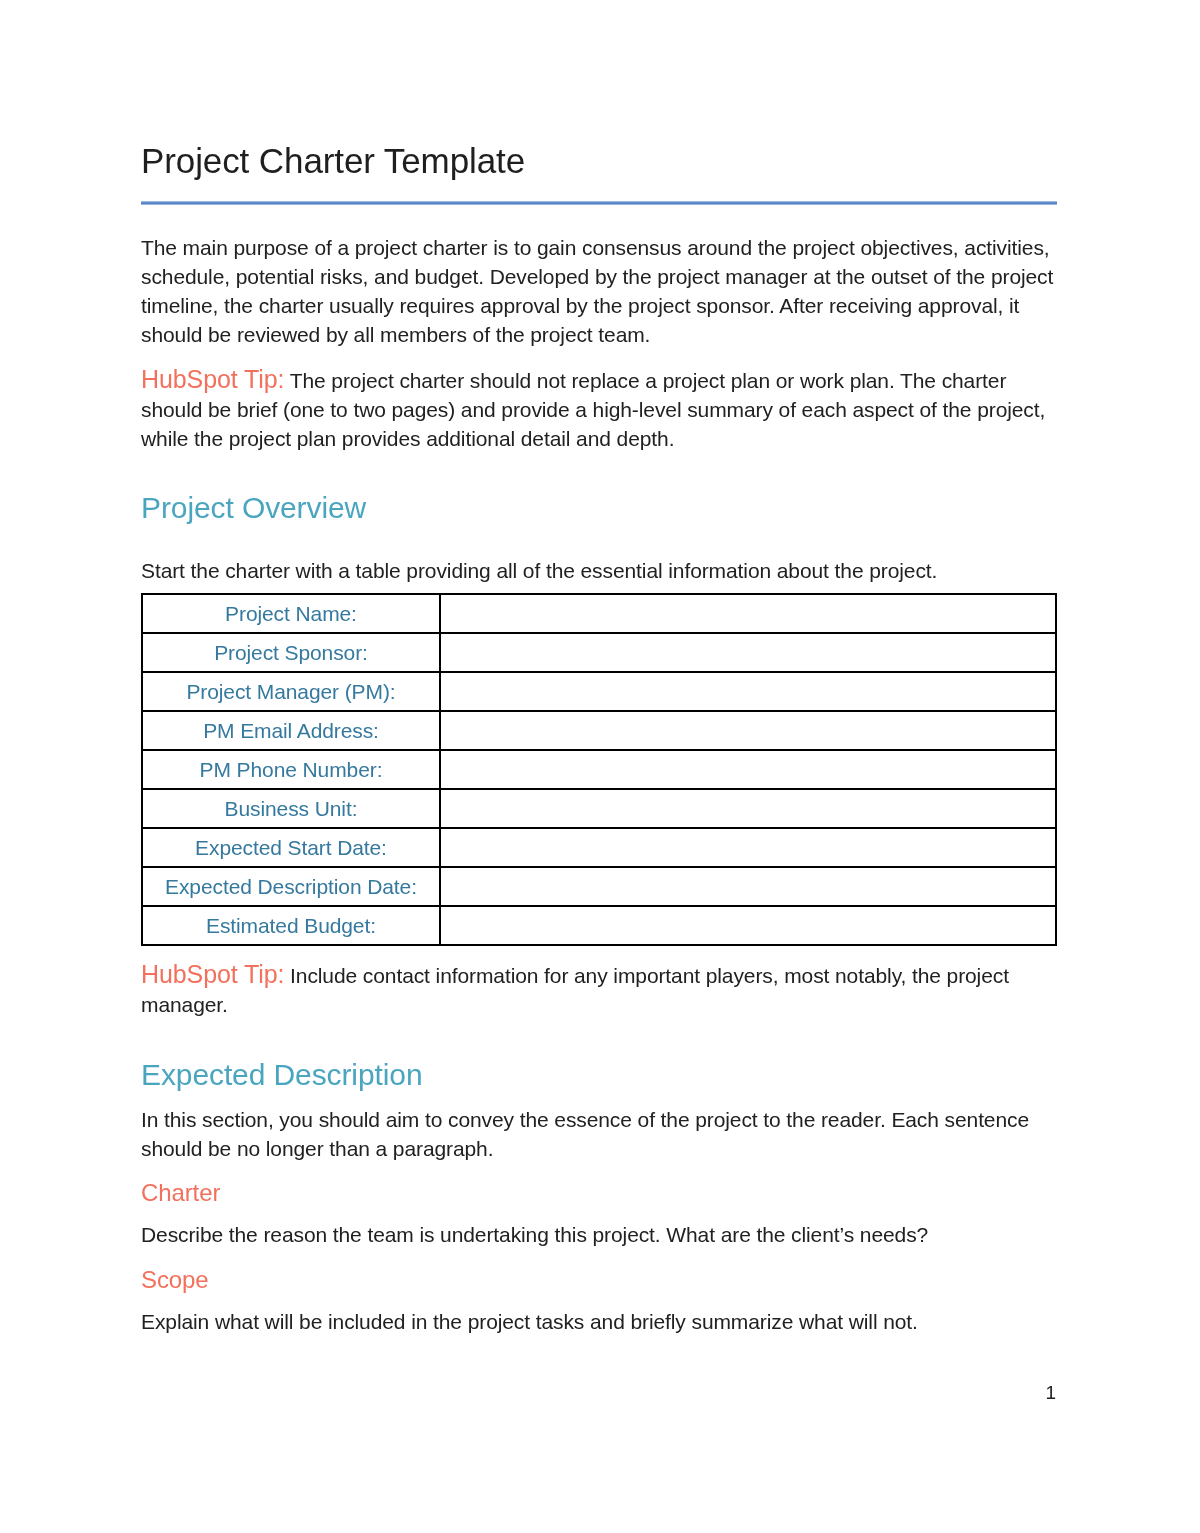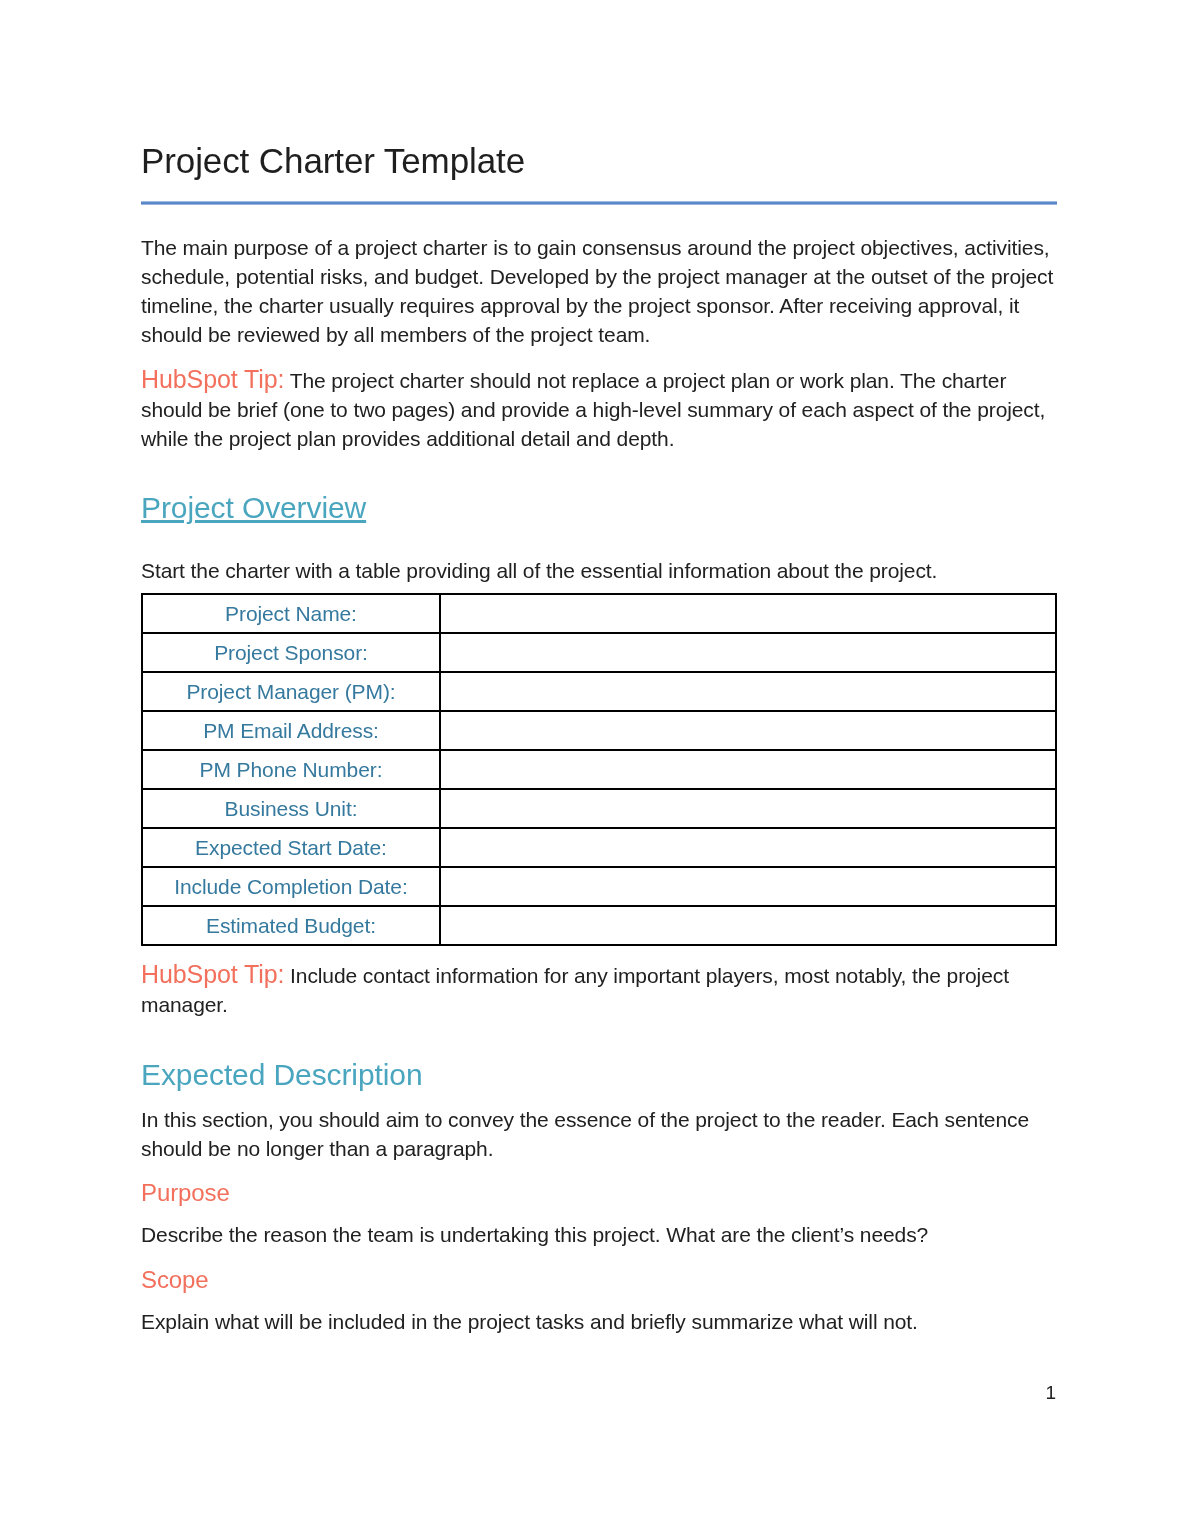--- a/index.html
+++ b/index.html
@@ -46,7 +46,7 @@
     font-weight: 400;
     color: #4AA5BF;
   }
-  .h-overview   { margin-top: 37px; text-decoration: underline; }
+  .h-overview   { margin-top: 37px; }
   .h-description{ margin-top: 38px; }
   .overview-intro { margin-top: 30px; }
   .description-intro { margin-top: 12px; }

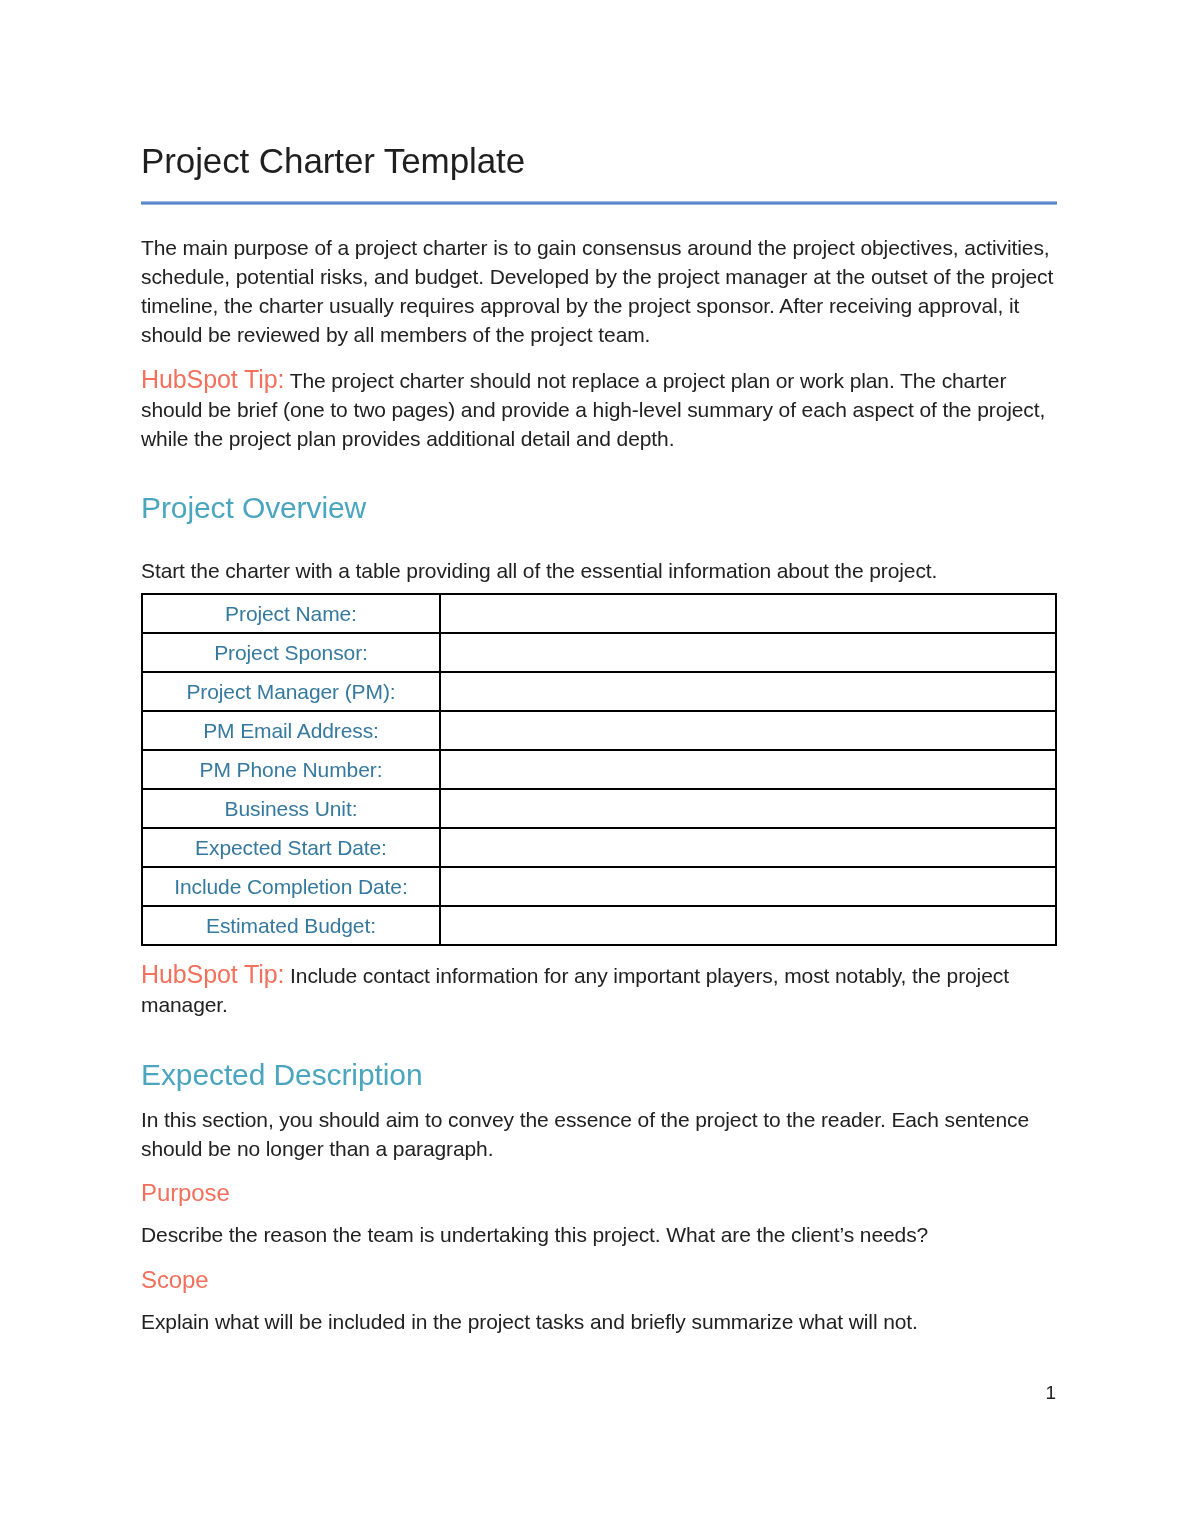--- a/index.html
+++ b/index.html
@@ -132,7 +132,7 @@
         <td class="cell-value"></td>
       </tr>
       <tr>
-        <td class="cell-label">Include Completion Date:</td>
+        <td class="cell-label">Expected Description Date:</td>
         <td class="cell-value"></td>
       </tr>
       <tr>

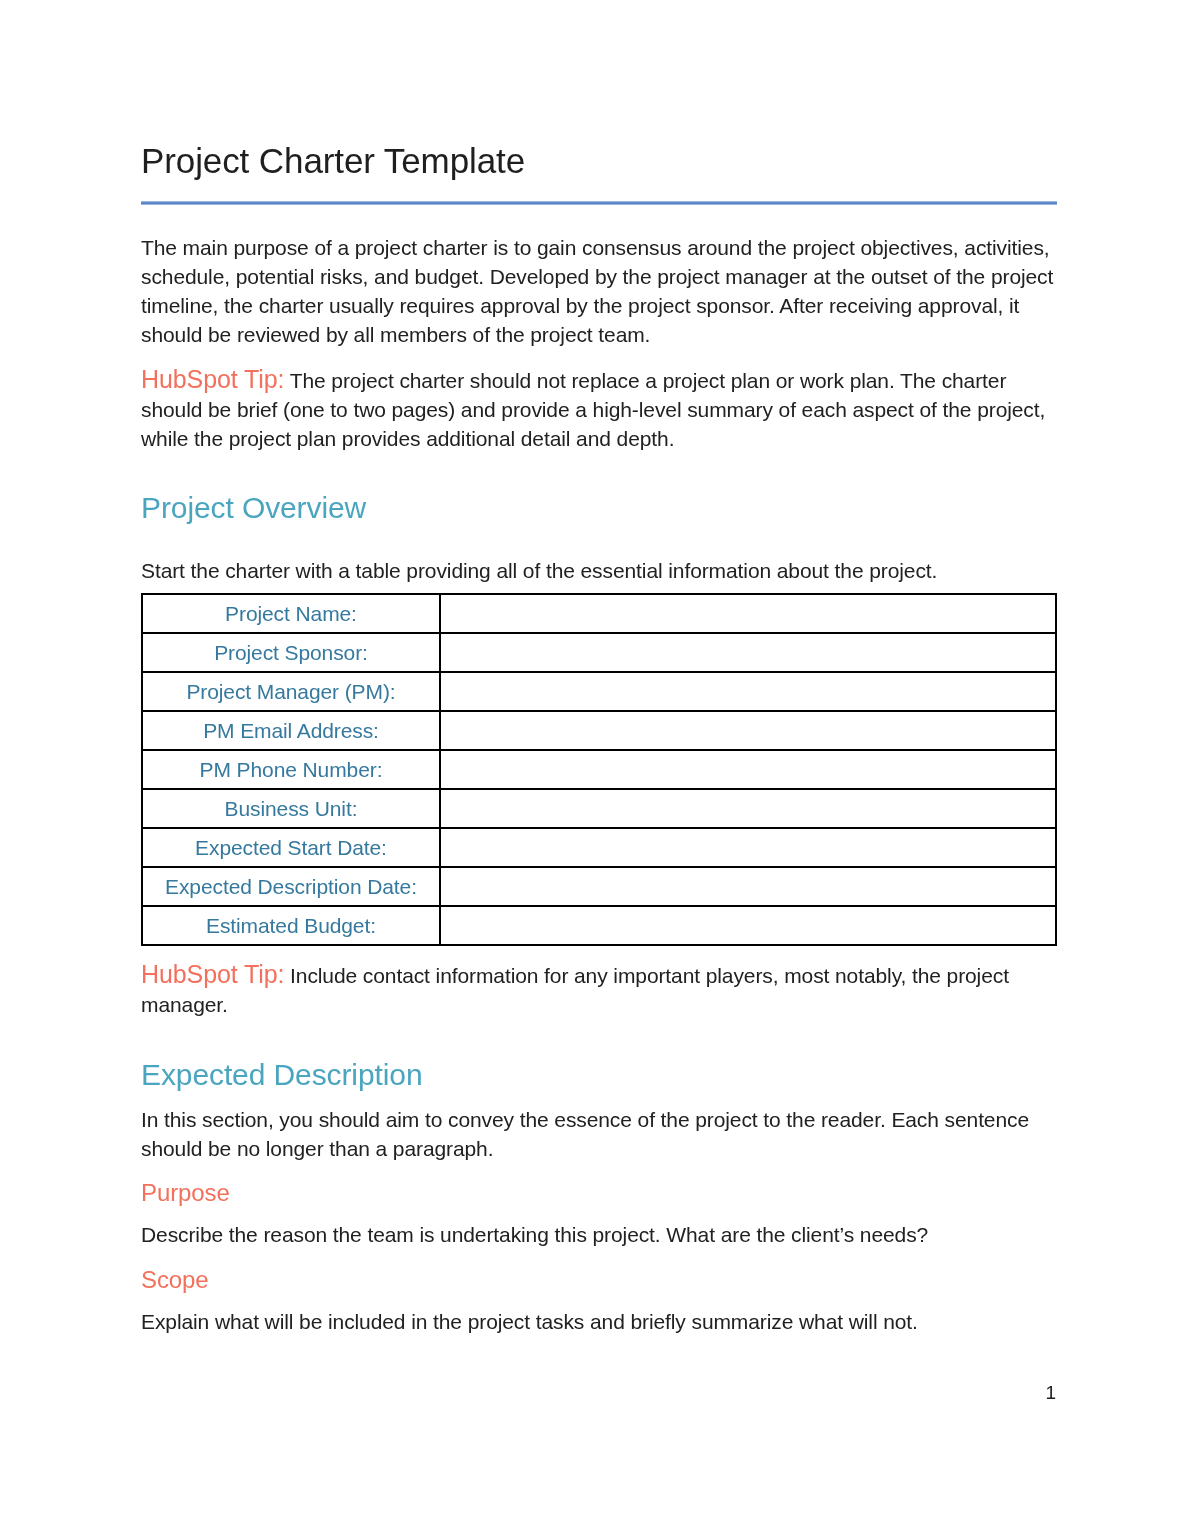--- a/index.html
+++ b/index.html
@@ -149,7 +149,7 @@
 
   <p class="body description-intro">In this section, you should aim to convey the essence of the project to the reader. Each sentence should be no longer than a paragraph.</p>
 
-  <h3 class="sub-heading h-purpose">Purpose</h3>
+  <h3 class="sub-heading h-purpose">Charter</h3>
   <p class="body purpose-para">Describe the reason the team is undertaking this project. What are the client’s needs?</p>
 
   <h3 class="sub-heading h-scope">Scope</h3>

